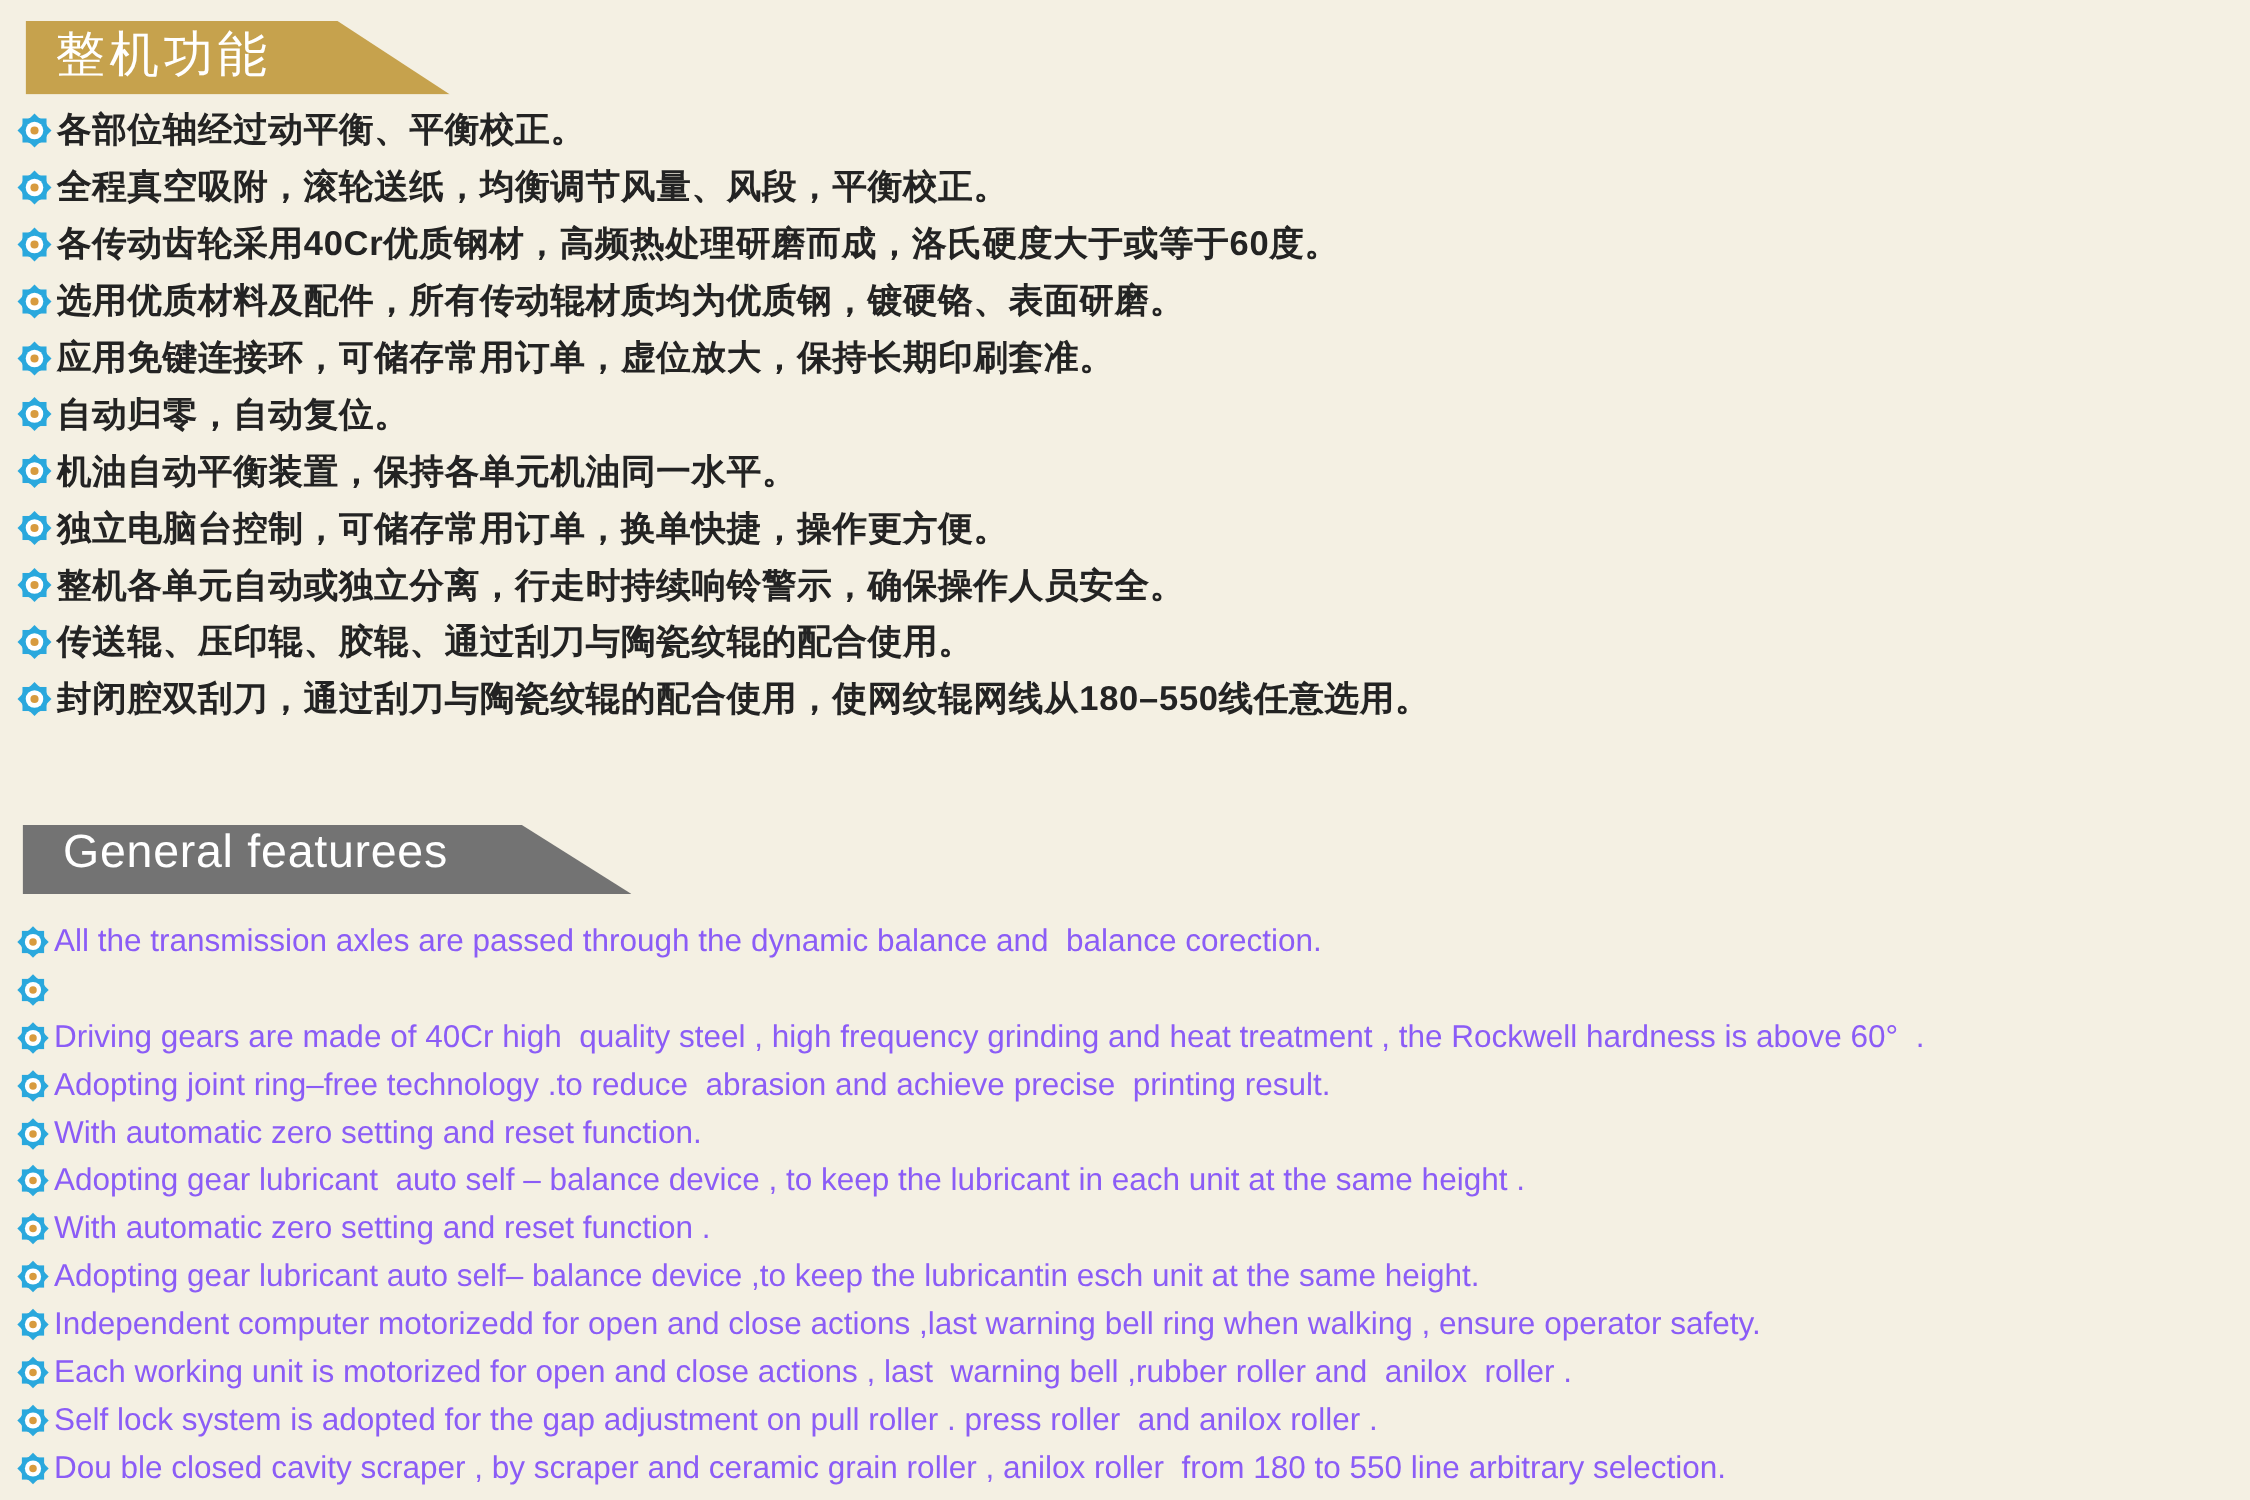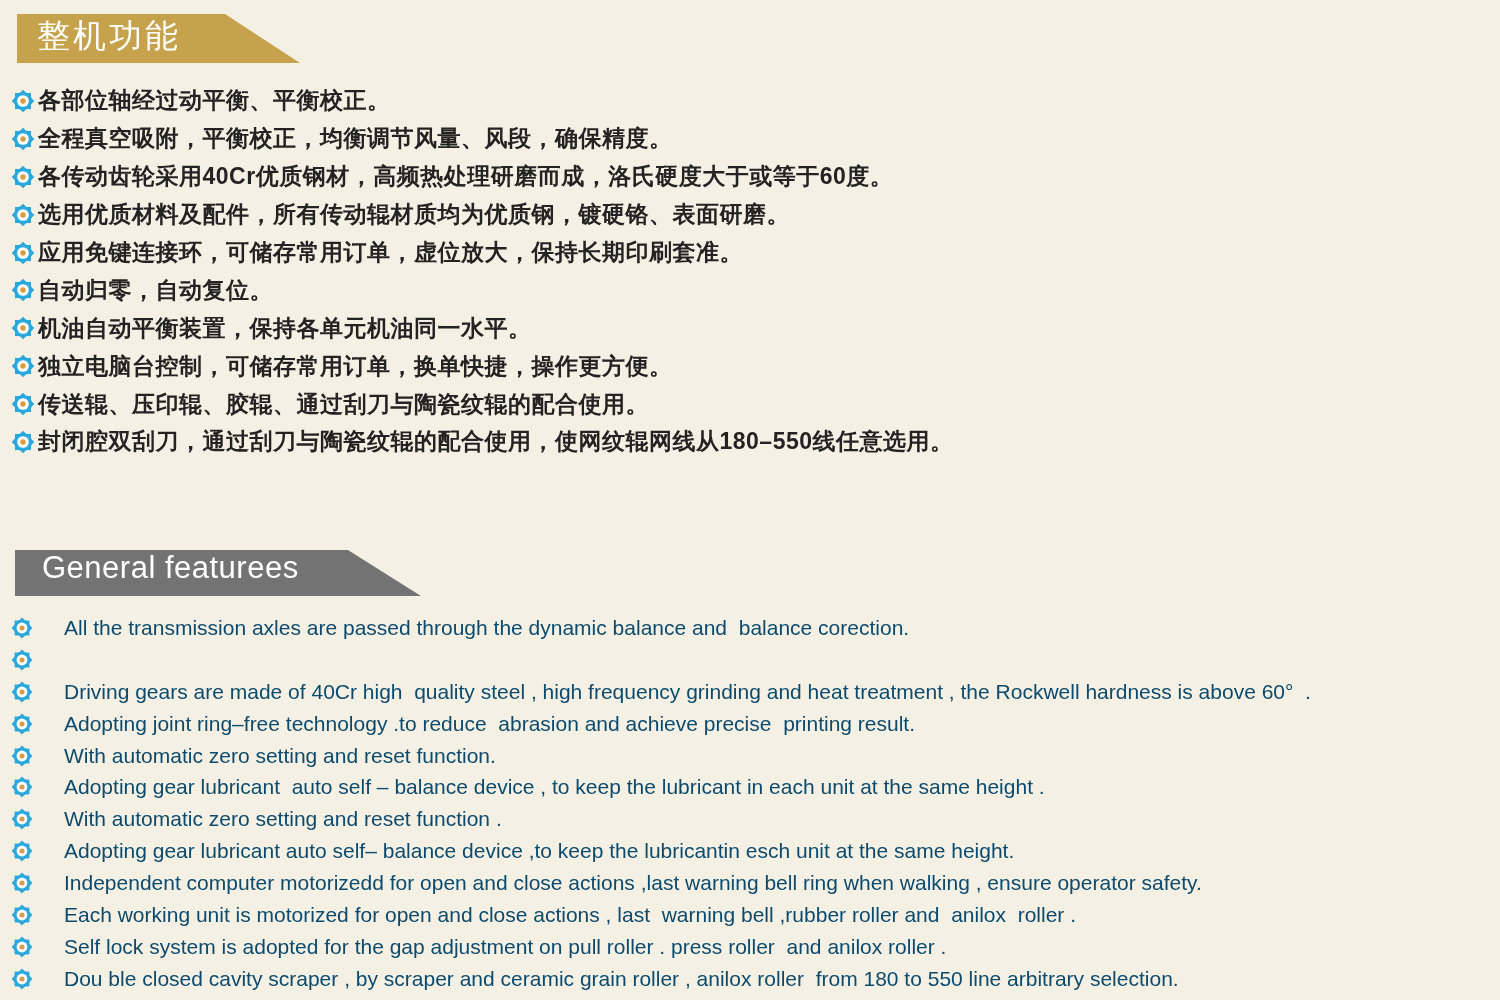--- a/index.html
+++ b/index.html
@@ -28,7 +28,7 @@
   }
   .banner.en .banner-label{padding-left:27px;letter-spacing:0.5px;}
   .feature-list{position:absolute;left:10px;}
-  .feature-list.zh{top:82px;width:1480px;}
+  .feature-list.zh{top:68px;width:1480px;}
   .feature-list.en{top:612px;width:1488px;}
   .li{display:flex;align-items:center;}
   .feature-list.zh .li{height:37.9px;}

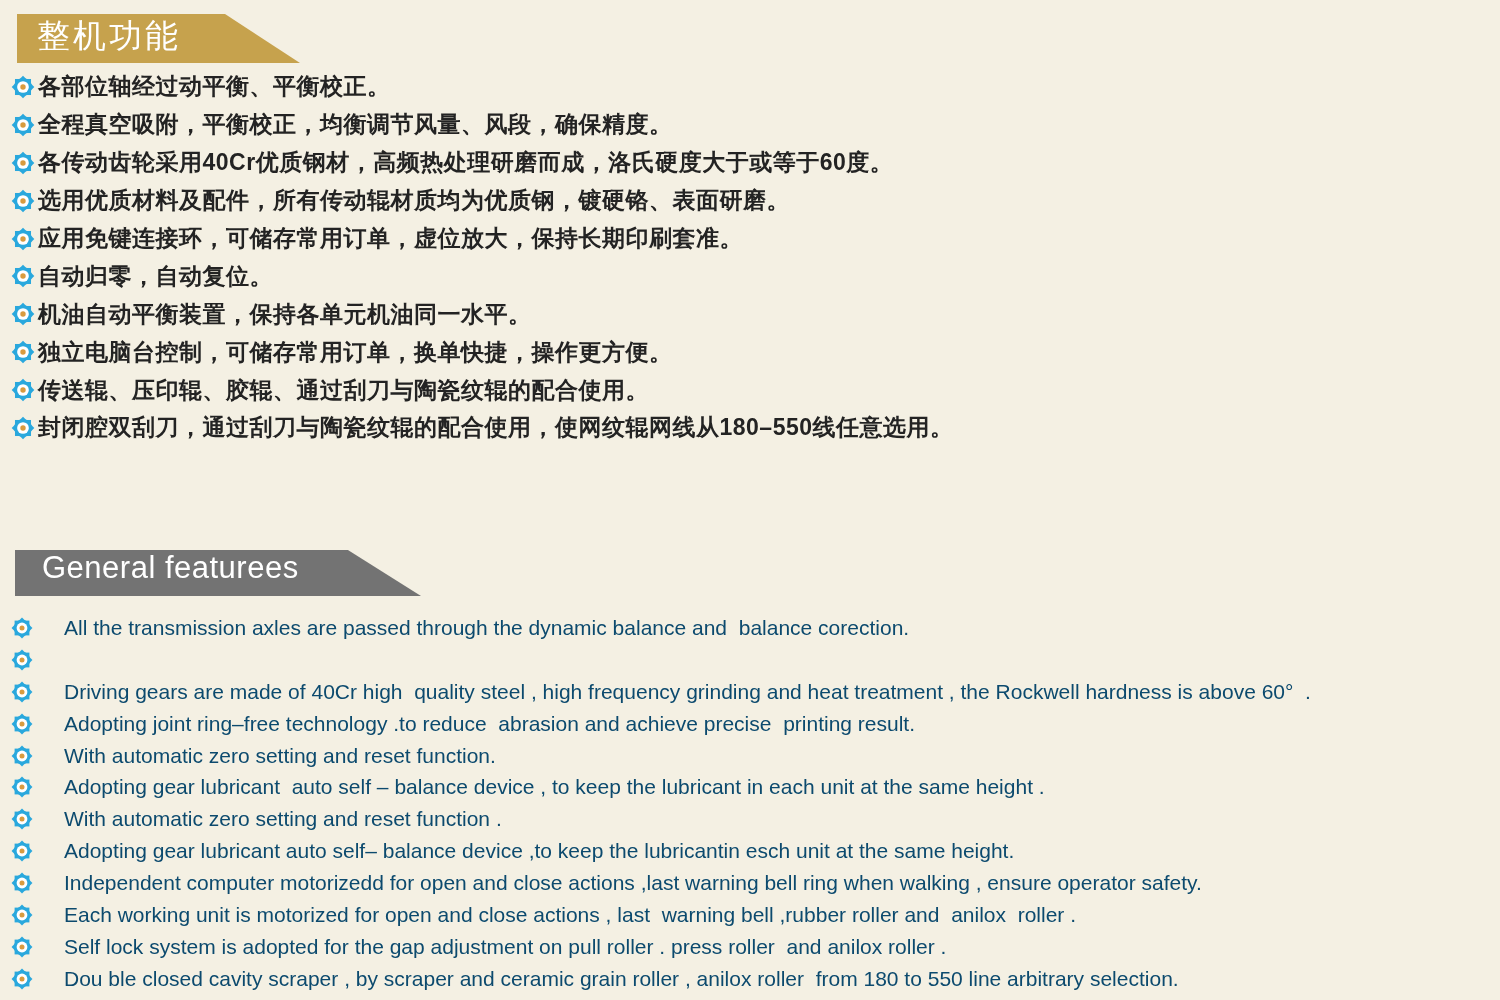--- a/index.html
+++ b/index.html
@@ -80,7 +80,7 @@
         <circle class="gear-dot" cx="12" cy="12" r="2.5" fill="#D89B3F"></circle>
       </svg>
     </span>
-    <span class="txt">全程真空吸附，平衡校正，均衡调节风量、风段，确保精度。</span>
+    <span class="txt">全程真空吸附，滚轮送纸，均衡调节风量、风段，平衡校正。</span>
   </div>
 
   <div class="li">

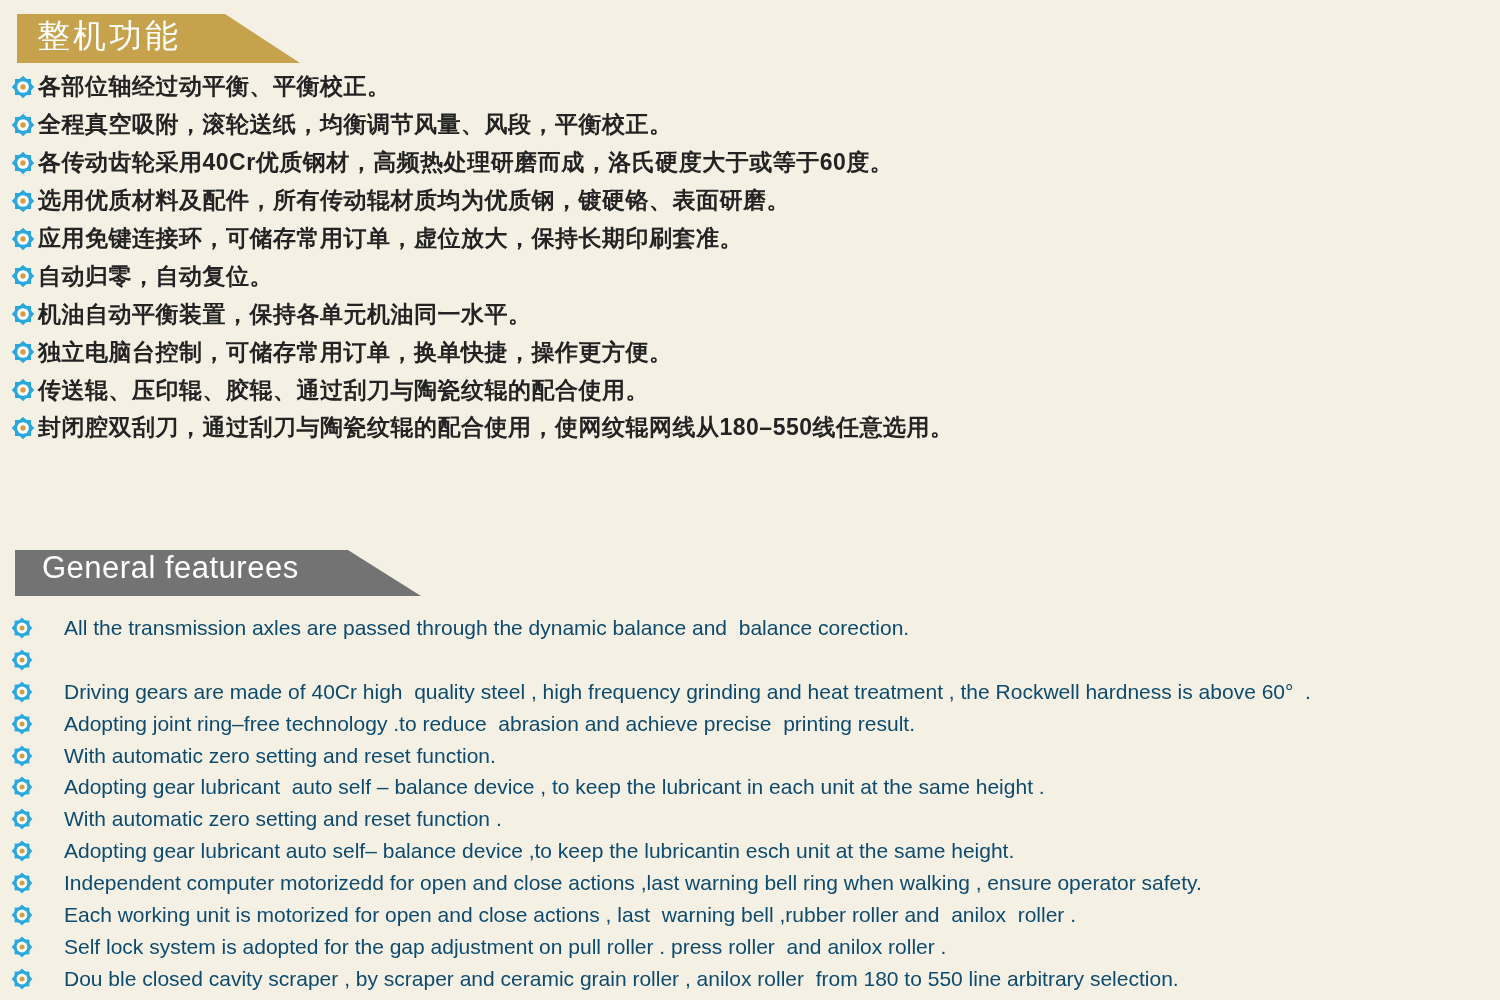--- a/index.html
+++ b/index.html
@@ -173,6 +173,20 @@
     <span class="txt">独立电脑台控制，可储存常用订单，换单快捷，操作更方便。</span>
   </div>
 
+  <div class="li">
+    <span class="gear">
+      <svg viewBox="0 0 24 24" aria-hidden="true">
+        <g class="gear-body" fill="#2AA8DD">
+          <rect x="4.6" y="4.6" width="14.8" height="14.8"></rect>
+          <rect x="4.6" y="4.6" width="14.8" height="14.8" transform="rotate(45 12 12)"></rect>
+          <circle cx="12" cy="12" r="8.2"></circle>
+        </g>
+        <circle class="gear-ring" cx="12" cy="12" r="5.4" fill="#FFFFFF"></circle>
+        <circle class="gear-dot" cx="12" cy="12" r="2.5" fill="#D89B3F"></circle>
+      </svg>
+    </span>
+    <span class="txt">整机各单元自动或独立分离，行走时持续响铃警示，确保操作人员安全。</span>
+  </div>
 
   <div class="li">
     <span class="gear">

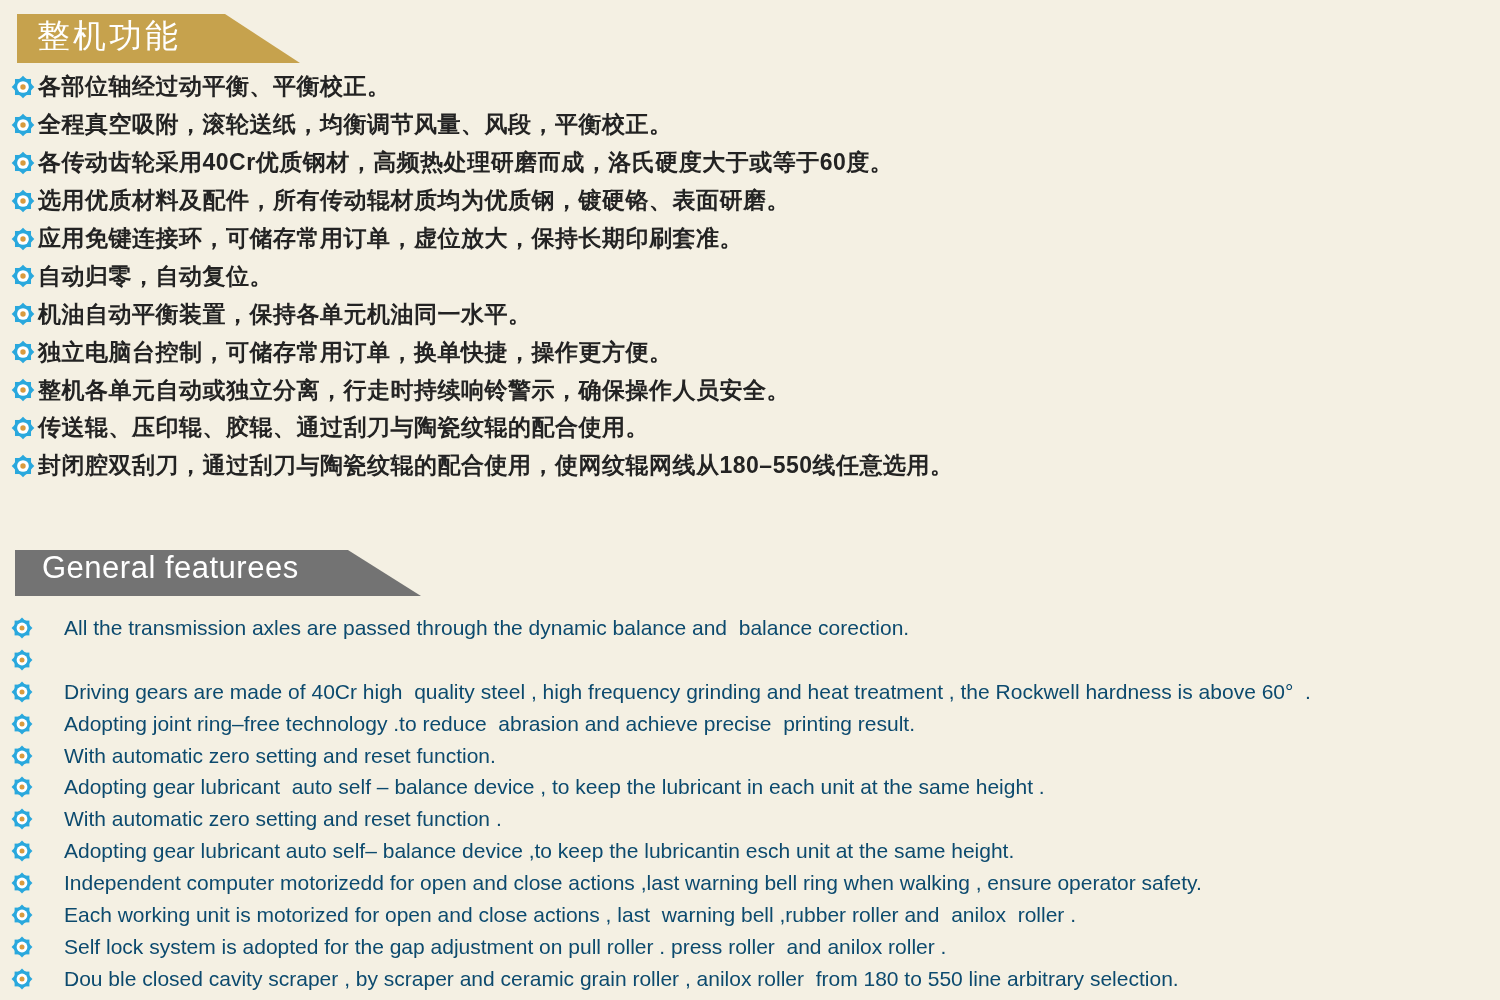--- a/index.html
+++ b/index.html
@@ -43,7 +43,7 @@
     letter-spacing:0.5px;
   }
   .feature-list.en .txt{
-    font-size:21px;font-weight:400;color:#0c4a6e;margin-left:28px;
+    font-size:21px;font-weight:400;color:#8b5cf6;
   }
 </style>
 </head>

